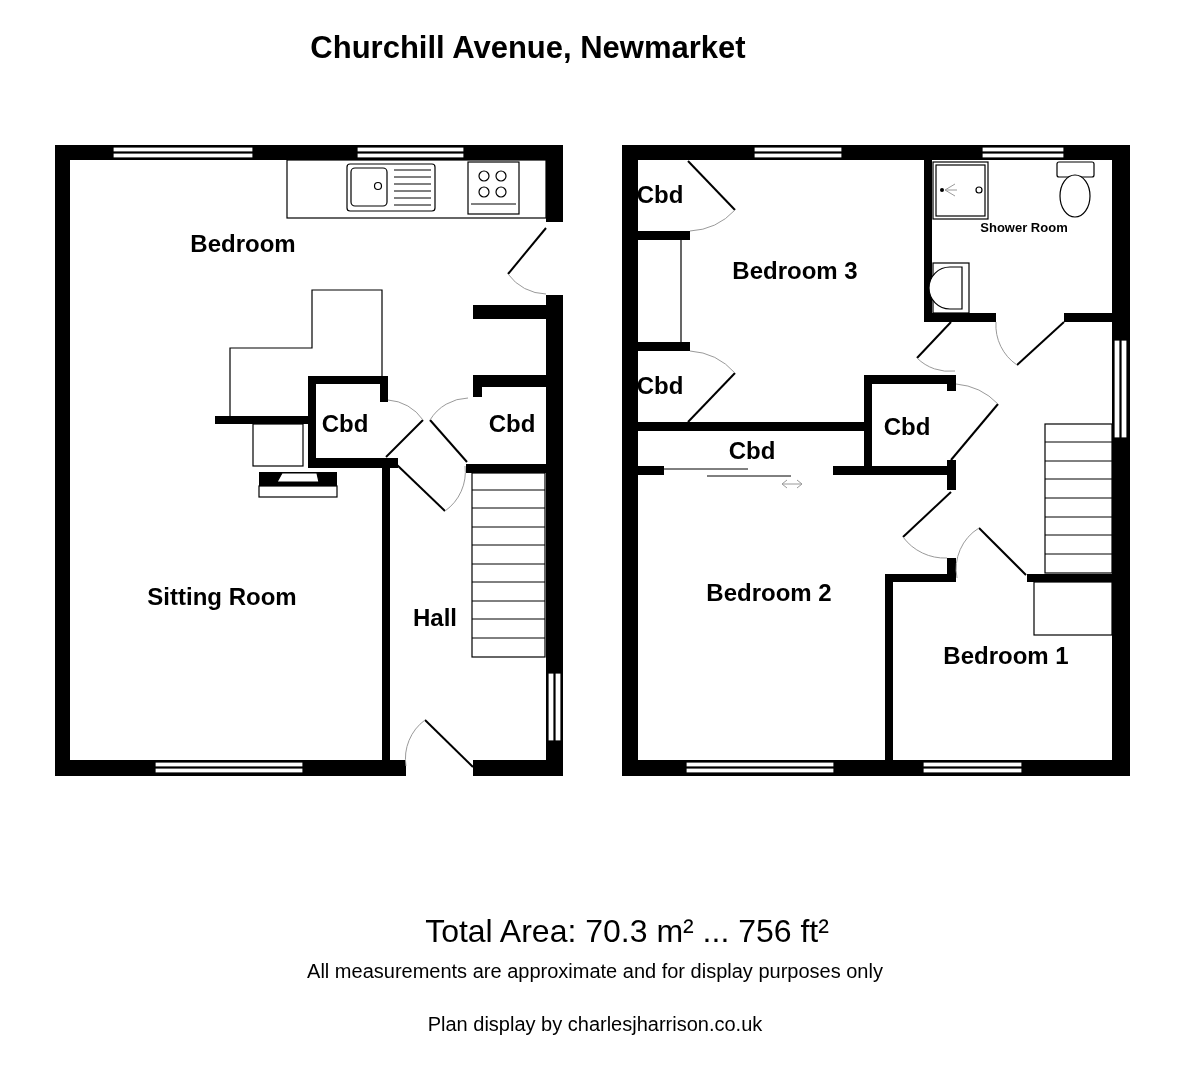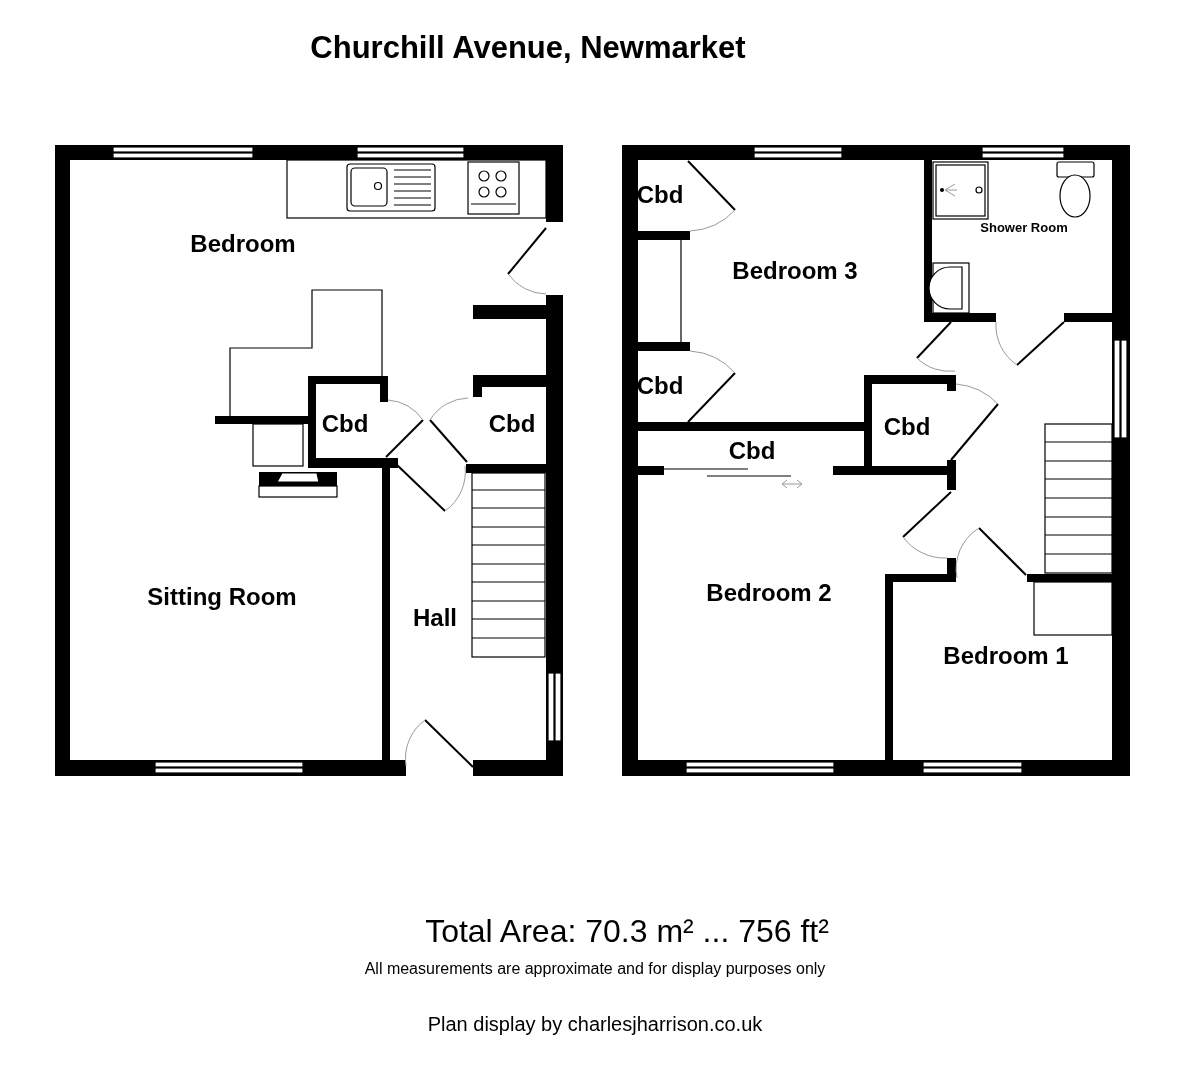--- a/index.html
+++ b/index.html
@@ -12,7 +12,7 @@
          transform: translate(-50%, -50%); }
   .lbl.sm { font-size: 13px; }
   .total { position: absolute; left: 0; width: 1182px; top: 913px; text-align: center; font-size: 32px; margin-left: 36px; }
-  .disc { position: absolute; left: 0; width: 1190px; top: 960px; text-align: center; font-size: 16px; }
+  .disc { position: absolute; left: 0; width: 1190px; top: 960px; text-align: center; font-size: 20px; }
   .credit { position: absolute; left: 0; width: 1190px; top: 1013px; text-align: center; font-size: 20px; }
 </style>
 </head>

